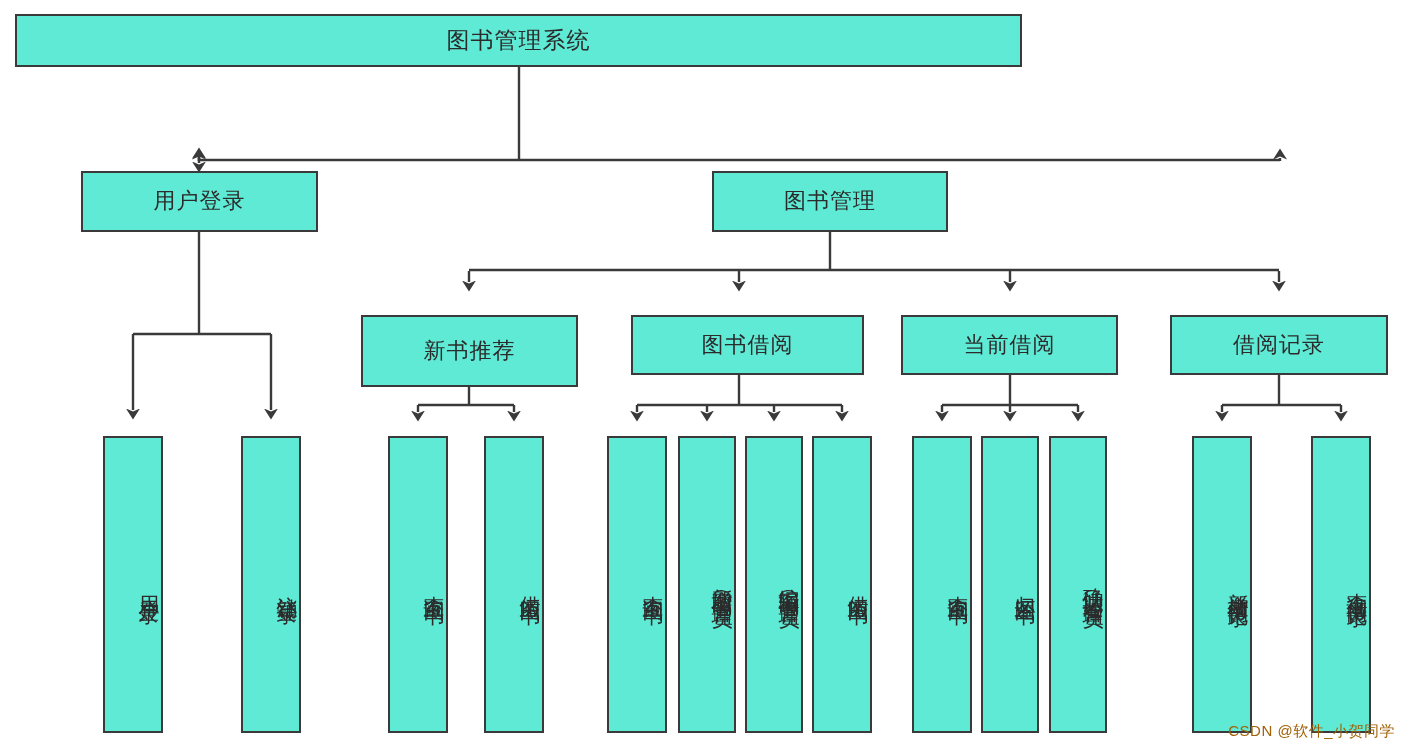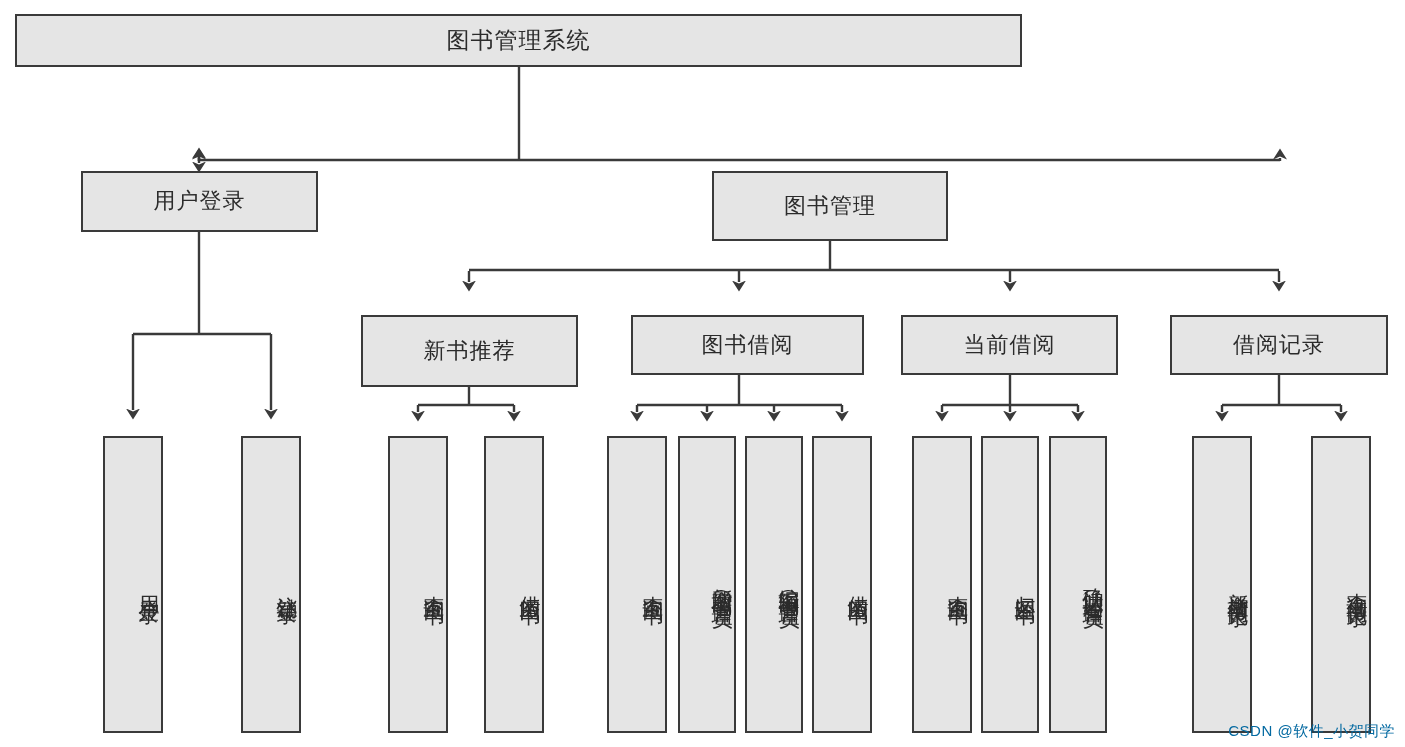--- a/index.html
+++ b/index.html
@@ -30,7 +30,7 @@
     position: absolute;
     box-sizing: border-box;
     border: 2px solid #3a3a3a;
-    background: #e5e5e5;
+    background: #5eead4;
     color: #2b2b2b;
     display: flex;
     align-items: center;

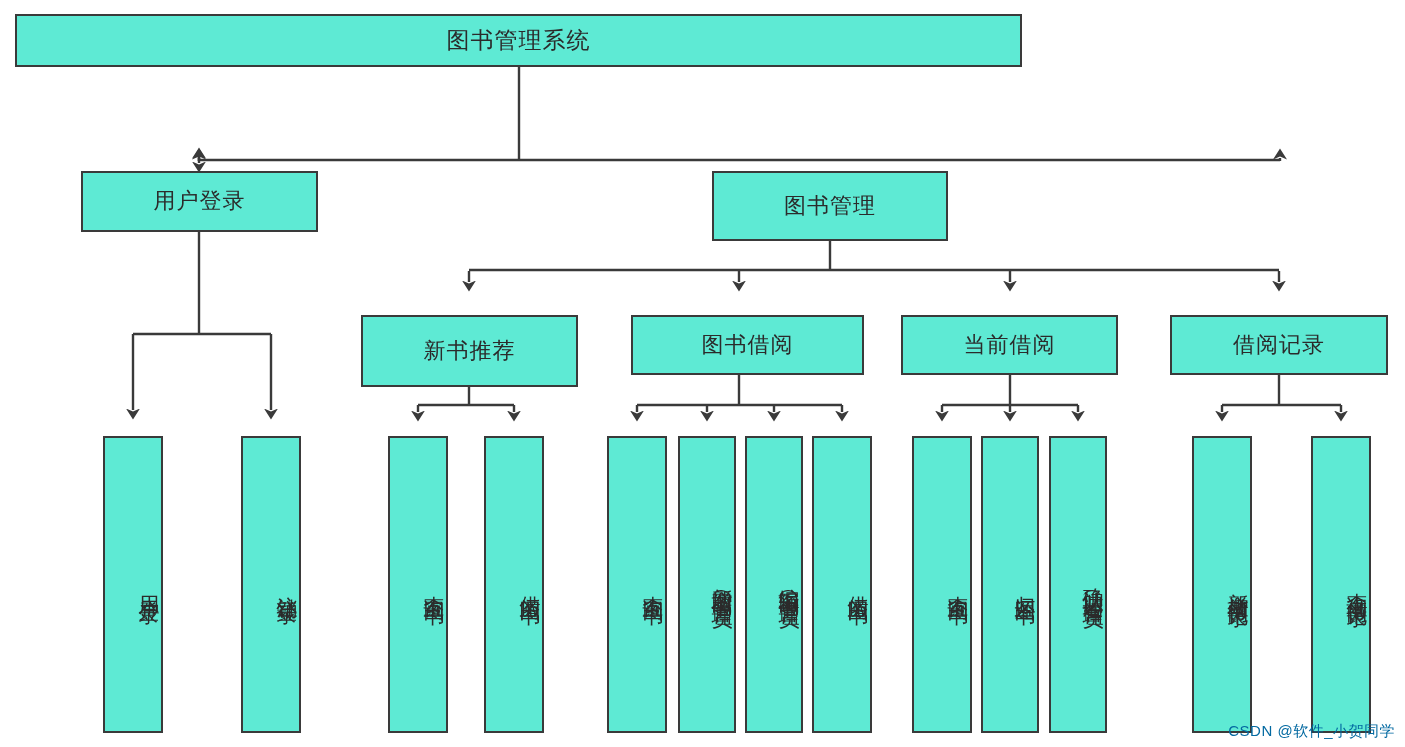--- a/index.html
+++ b/index.html
@@ -179,7 +179,7 @@
     <span>用户登录</span>
   </div>
 
-  <div class="node node-h" style="left:712px; top:171px; width:236px; height:70px;">
+  <div class="node node-h" style="left:712px; top:171px; width:236px; height:61px;">
     <span>图书管理</span>
   </div>
 

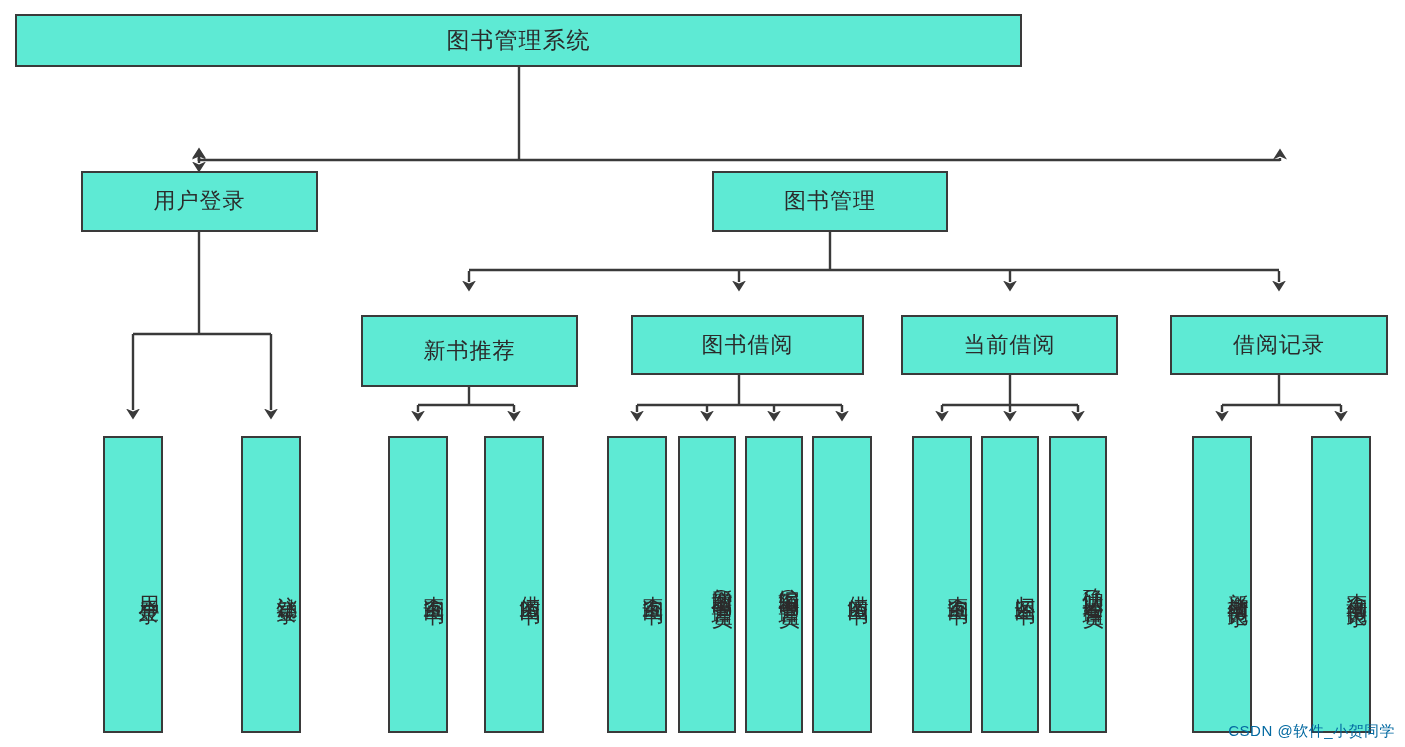--- a/index.html
+++ b/index.html
@@ -66,7 +66,7 @@
     right: 10px;
     bottom: 6px;
     font-size: 15px;
-    color: #0369a1;
+    color: #a16207;
     letter-spacing: 0.5px;
     z-index: 5;
     white-space: nowrap;

